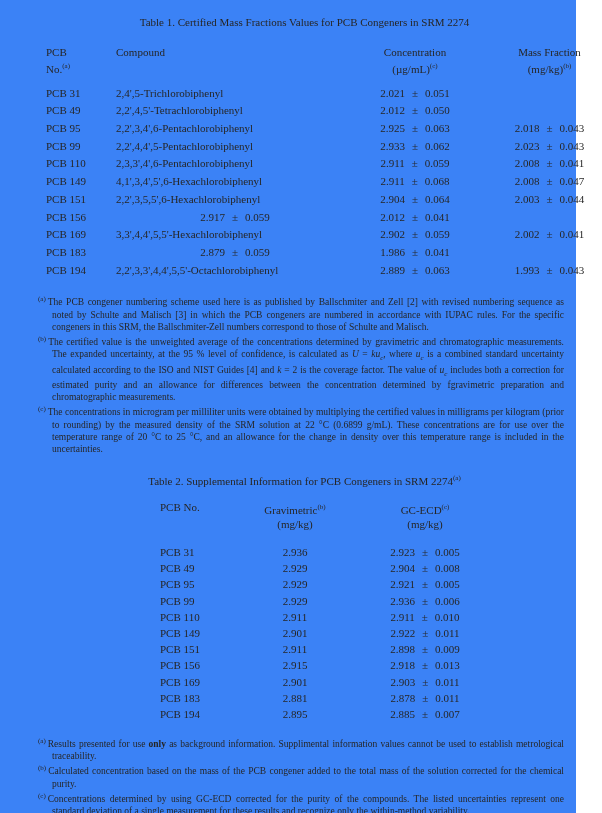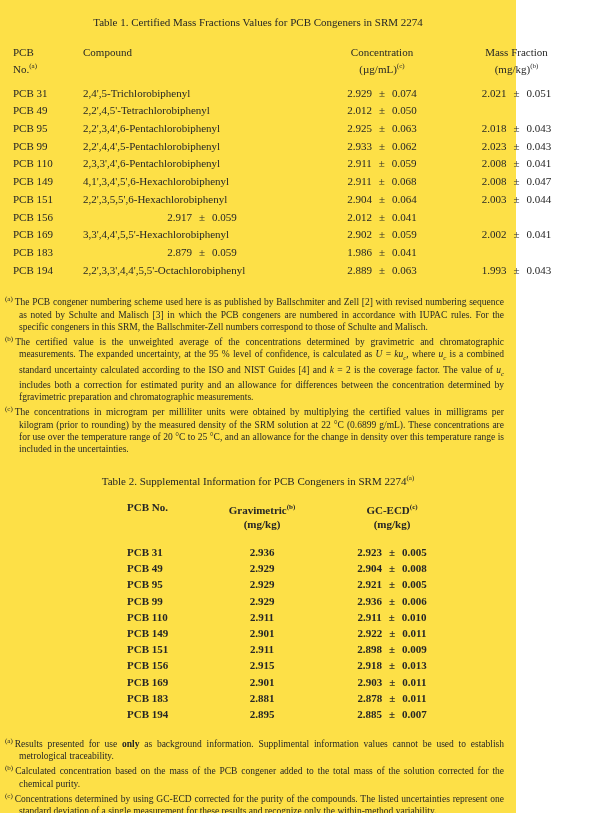--- a/index.html
+++ b/index.html
@@ -11,10 +11,11 @@
     overflow: hidden;
   }
   .page {
-    width: 516px; height: 813px;
-    background: #fde047;
+    width: 576px; height: 813px;
+    background: #3b82f6;
     padding-top: 15px;
     font-size: 11px;
+    padding-left: 33px;
   }
   .tbl-title {
     text-align: center;

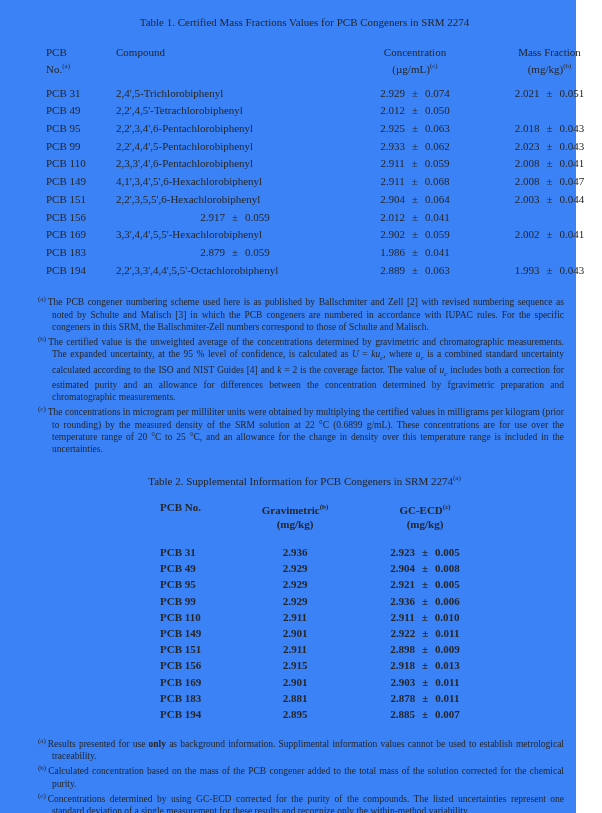--- a/index.html
+++ b/index.html
@@ -93,7 +93,6 @@
         <div class="t1-row">
        <span>PCB 31</span>
        <span>2,4',5-Trichlorobiphenyl</span>
-       <span class="ctr">2.929<span class="pm">±</span>0.074</span>
        <span class="ctr">2.021<span class="pm">±</span>0.051</span>
      </div>
         <div class="t1-row">

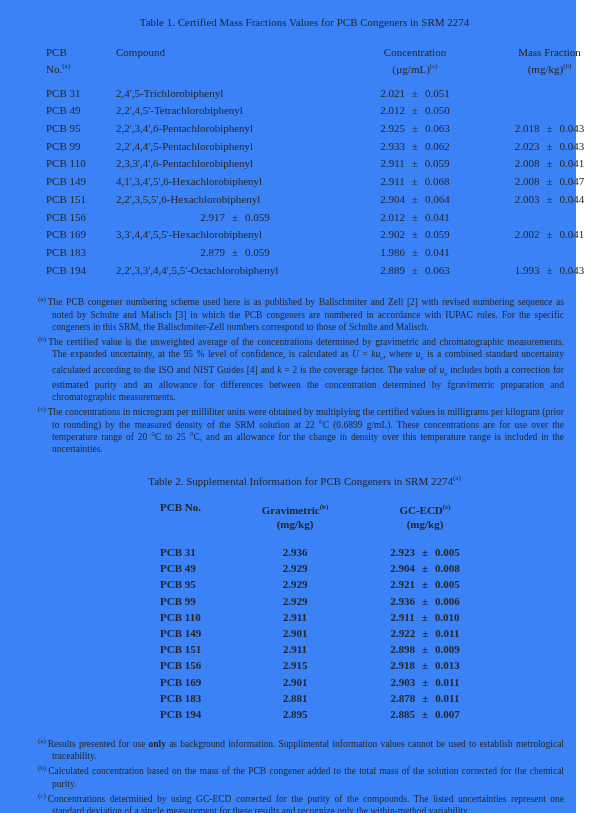--- a/index.html
+++ b/index.html
@@ -48,7 +48,7 @@
 
   
   .t2-title { margin-top: 16px; }
-  .t2 { margin-left: 127px; margin-top: 13px; font-weight: bold; }
+  .t2 { margin-left: 127px; margin-top: 13px; }
   .t2-head, .t2-row {
     display: grid;
     grid-template-columns: 70px 130px 130px;

